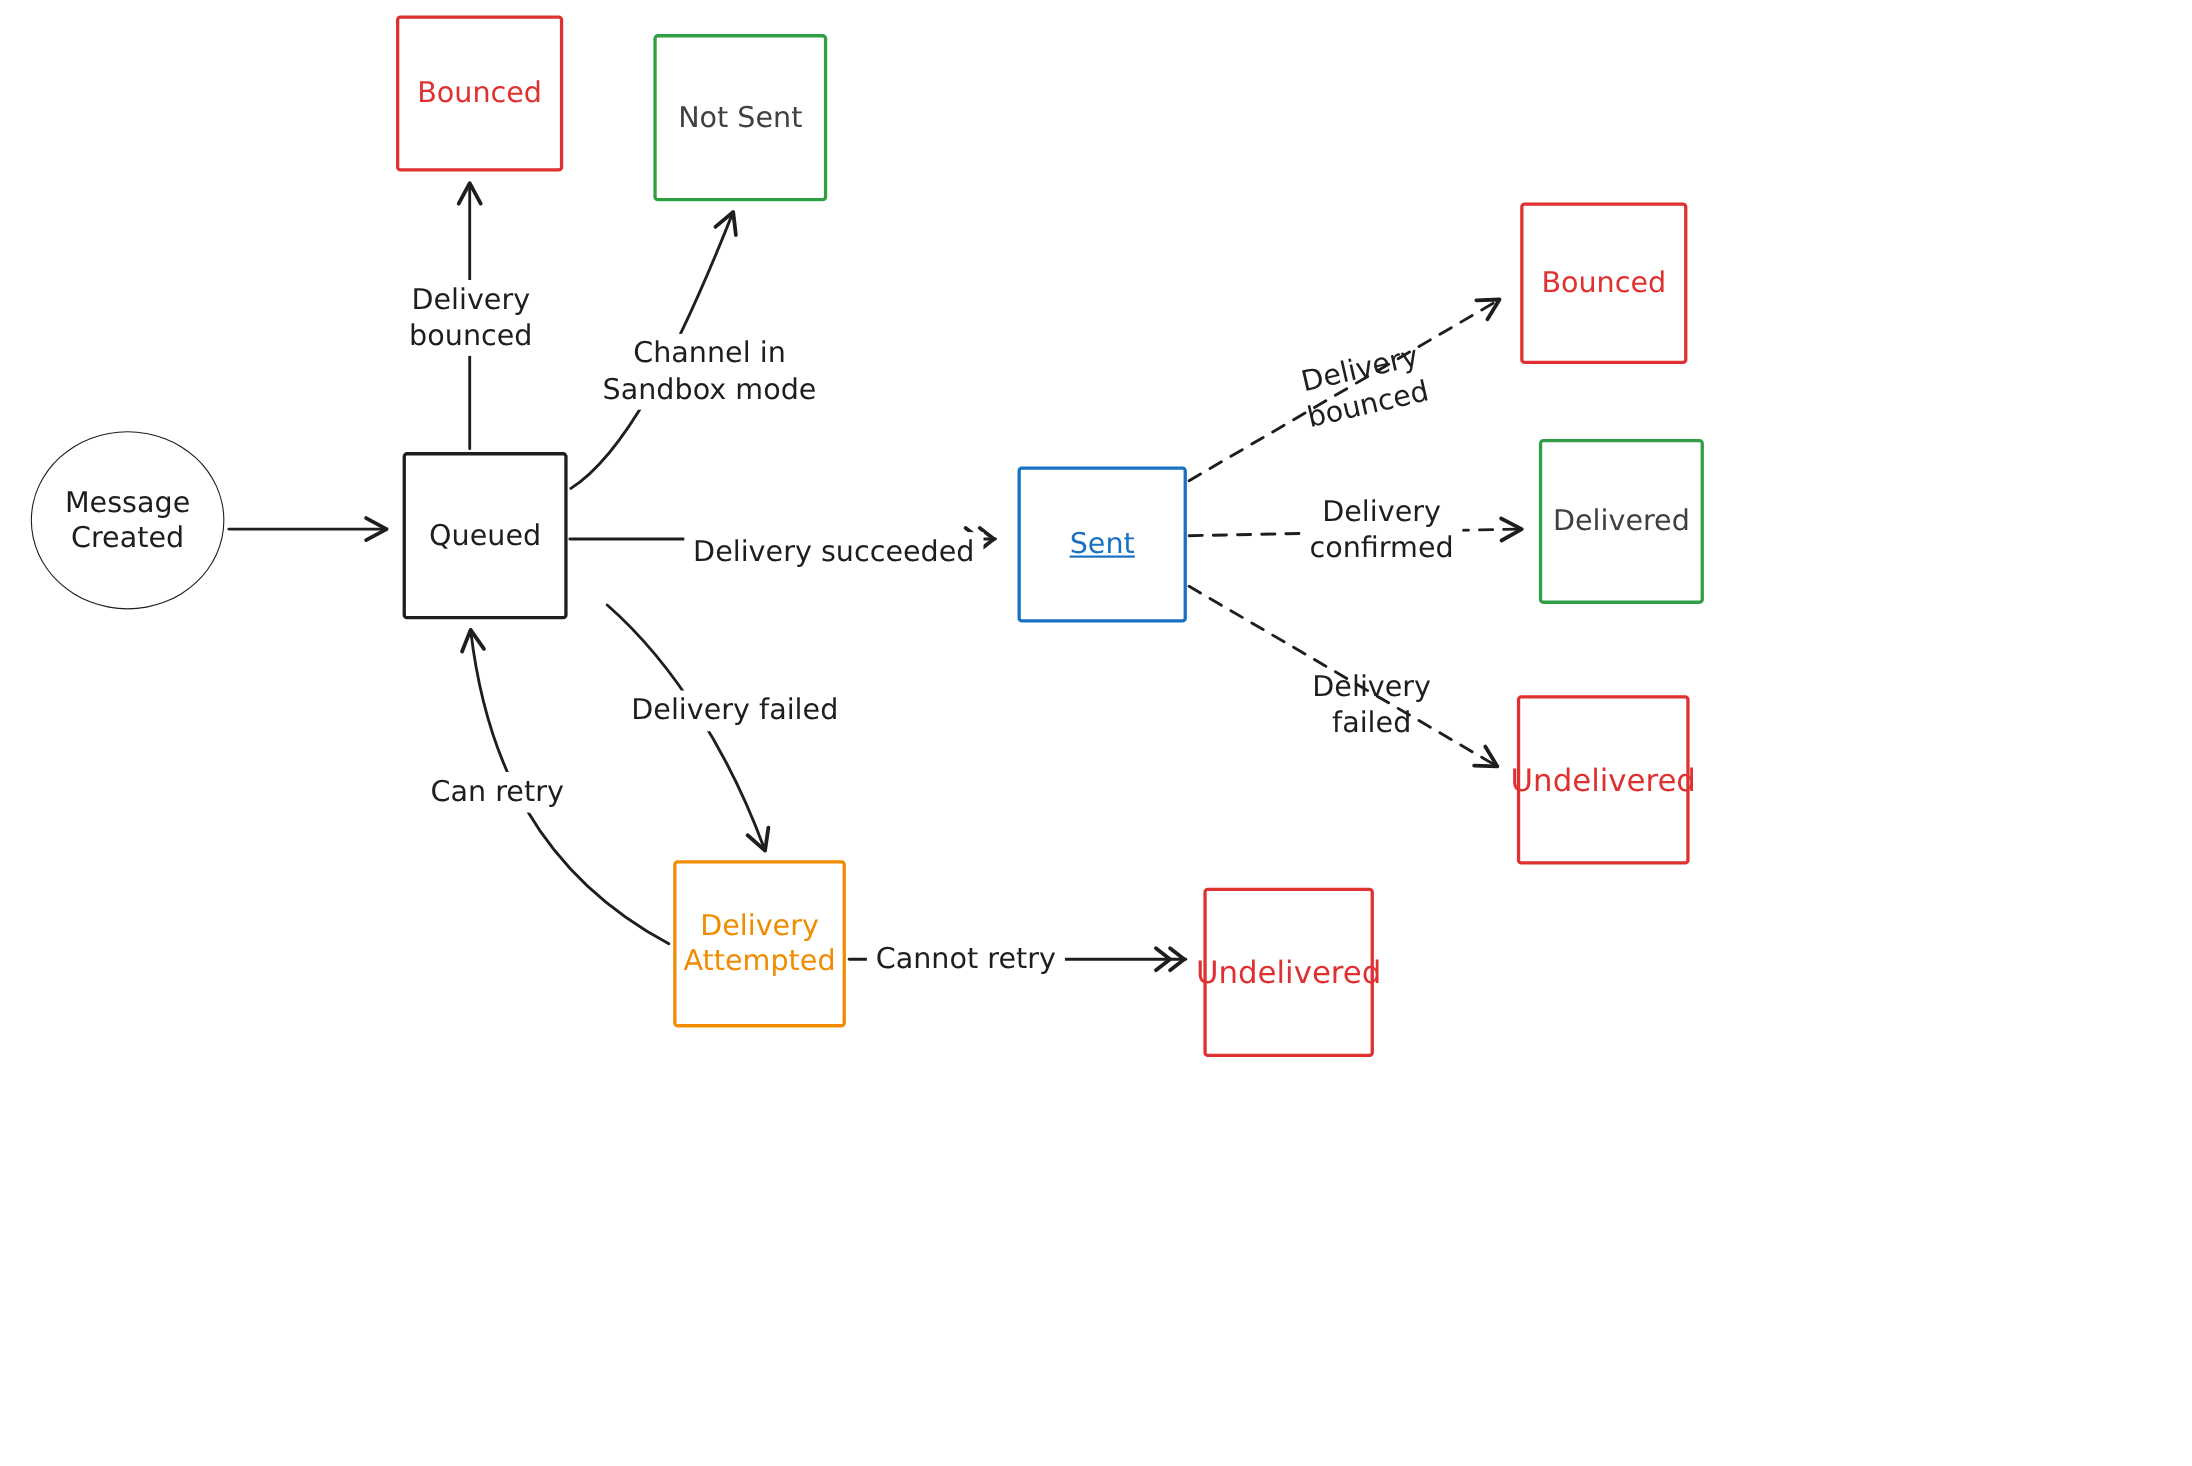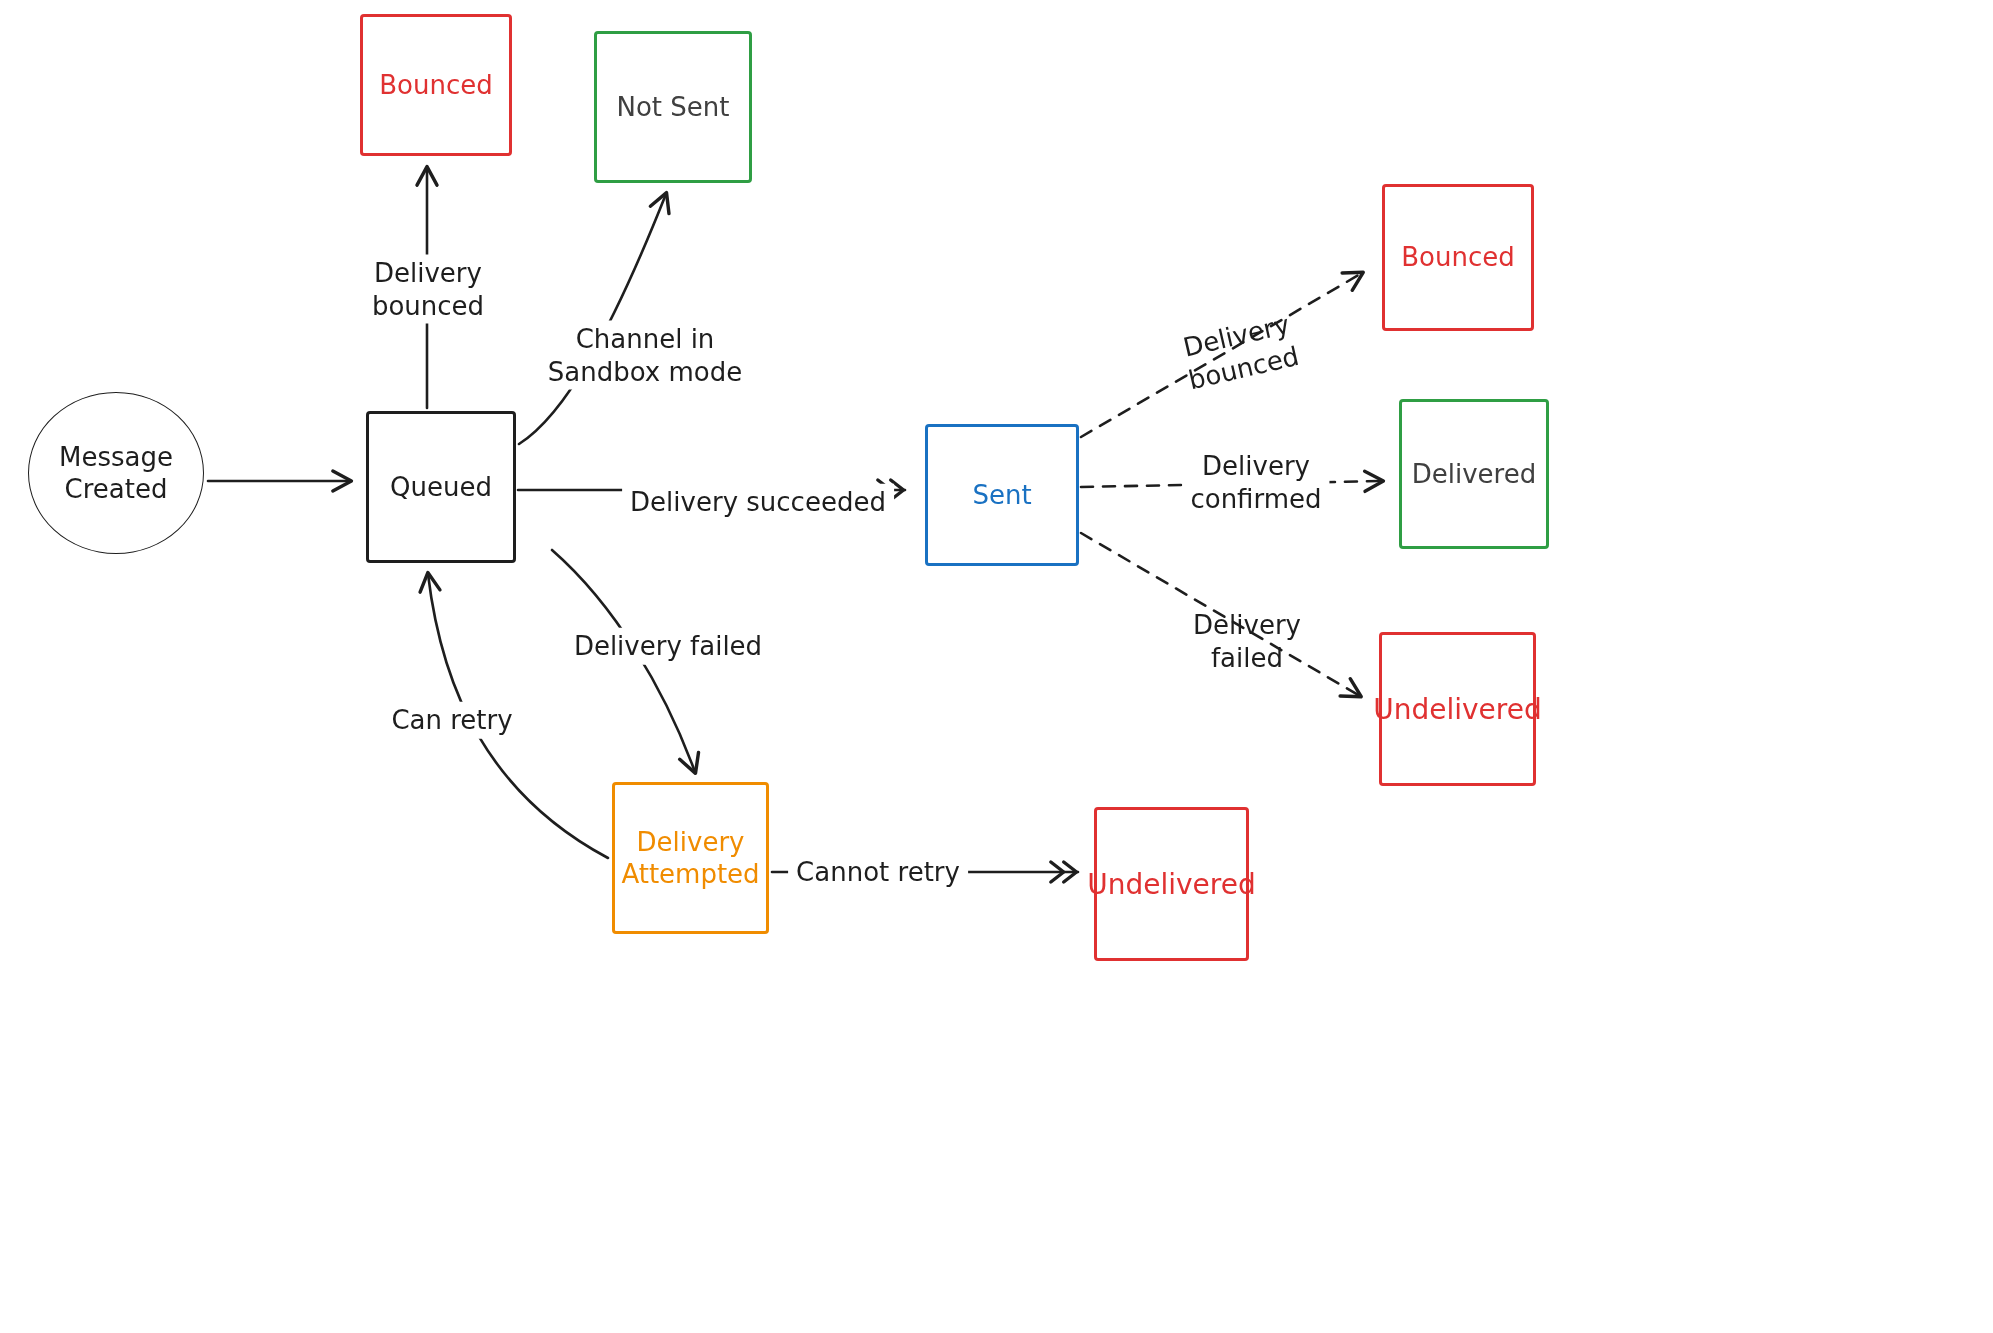--- a/index.html
+++ b/index.html
@@ -105,7 +105,7 @@
   <div class="edge-label masked" style="left:428px;top:289px;">Delivery
 bounced</div>
 
-  <div class="edge-label masked" style="left:645px;top:355px;">Channel in
+  <div class="edge-label masked" style="left:645px;top:338px;">Channel in
 Sandbox mode</div>
 
   <div class="edge-label masked" style="left:730px;top:502px;margin-left:28px;">Delivery succeeded</div>

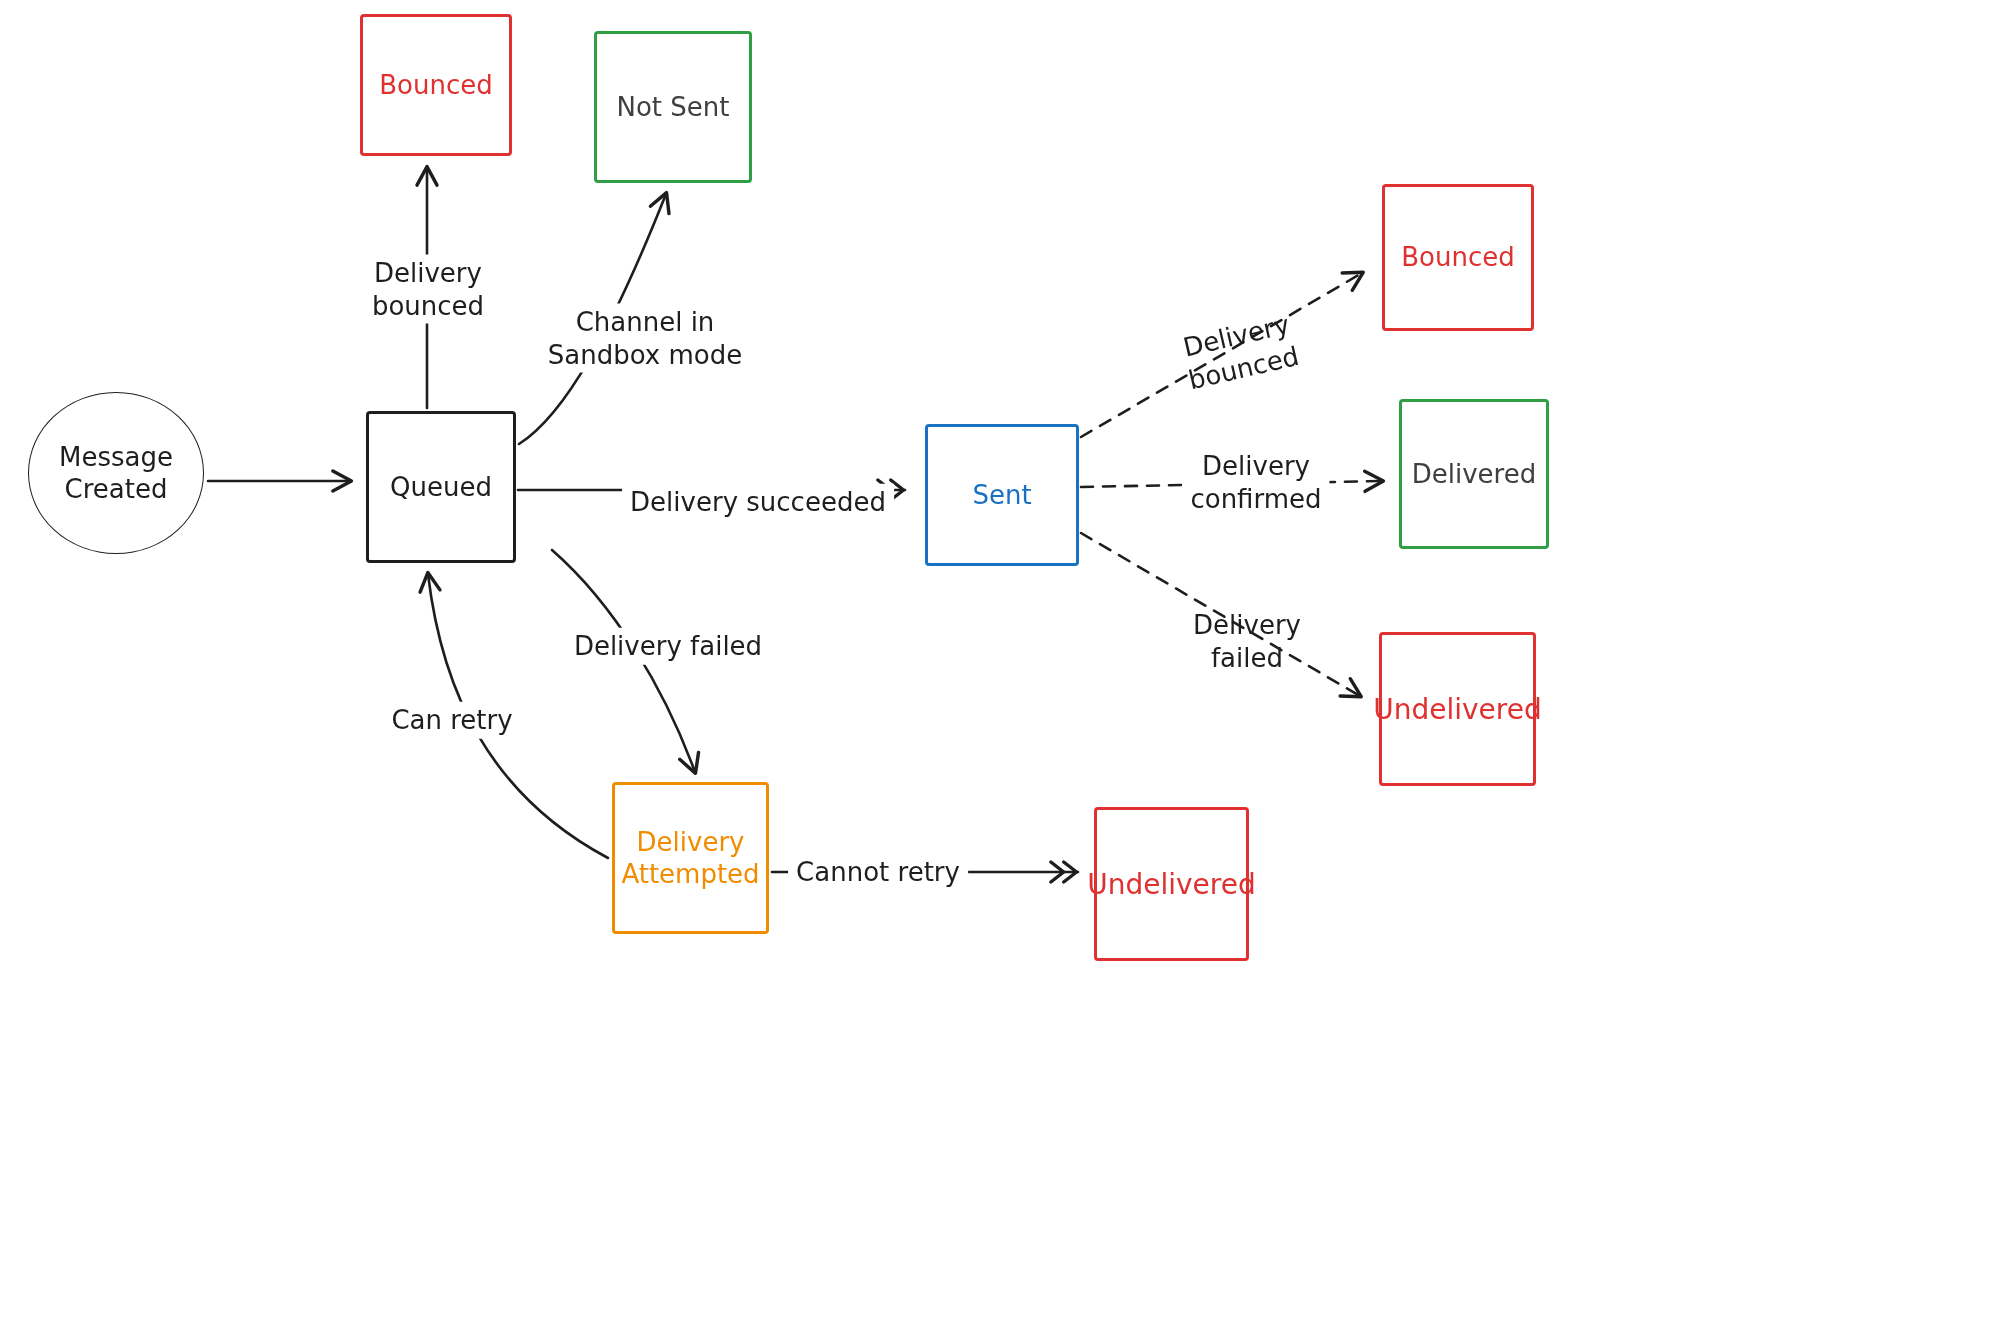--- a/index.html
+++ b/index.html
@@ -18,7 +18,7 @@
   .c-black{border-color:#1e1e1e;color:#1e1e1e;}
   .c-red{border-color:#e03131;color:#e03131;}
   .c-green{border-color:#2f9e44;color:#404040;}
-  .c-blue{border-color:#1971c2;color:#1971c2;}
+  .c-blue{border-color:#1971c2;color:#1971c2;text-decoration:underline;}
   .c-orange{border-color:#f08c00;color:#f08c00;}
   .small-text{font-size:28px;}
   .edge-label{

